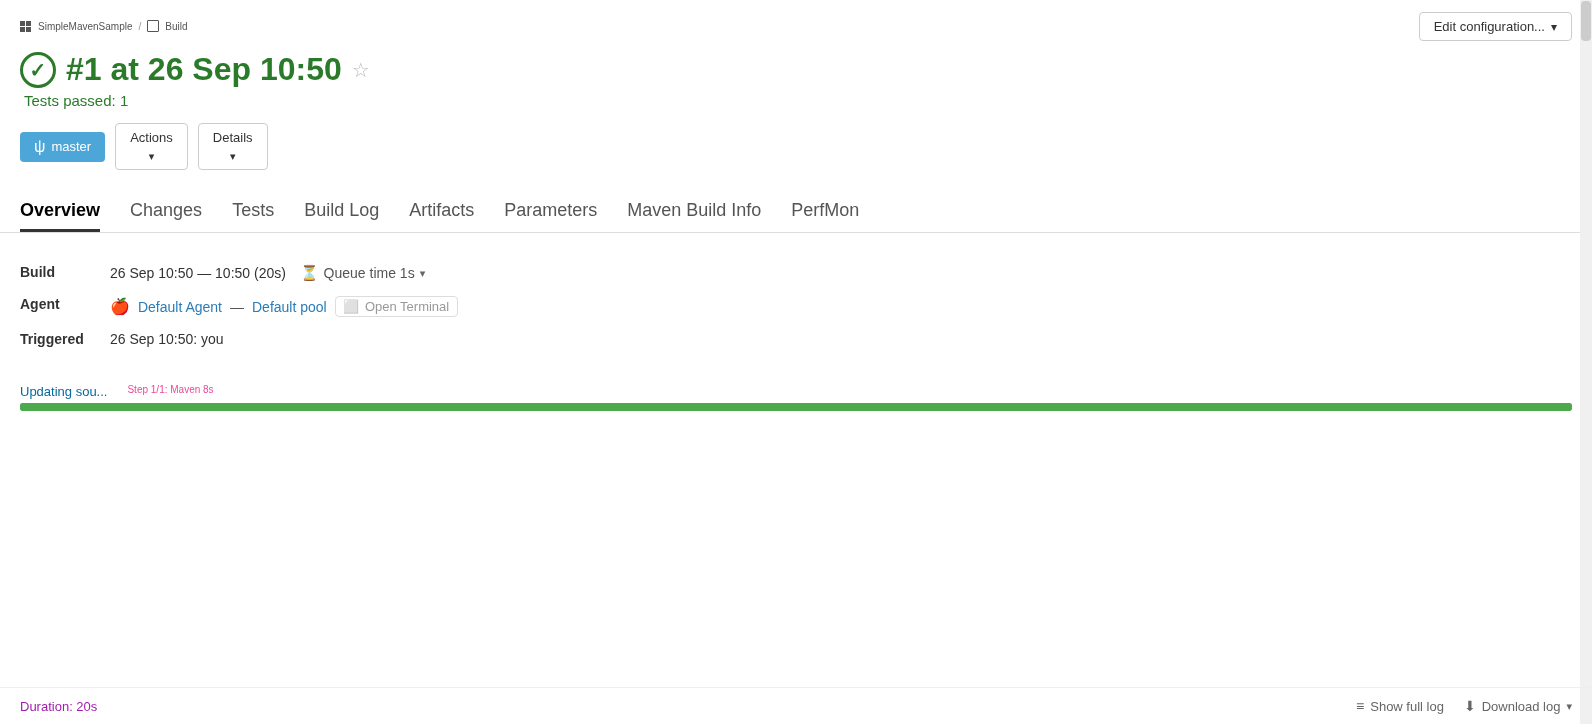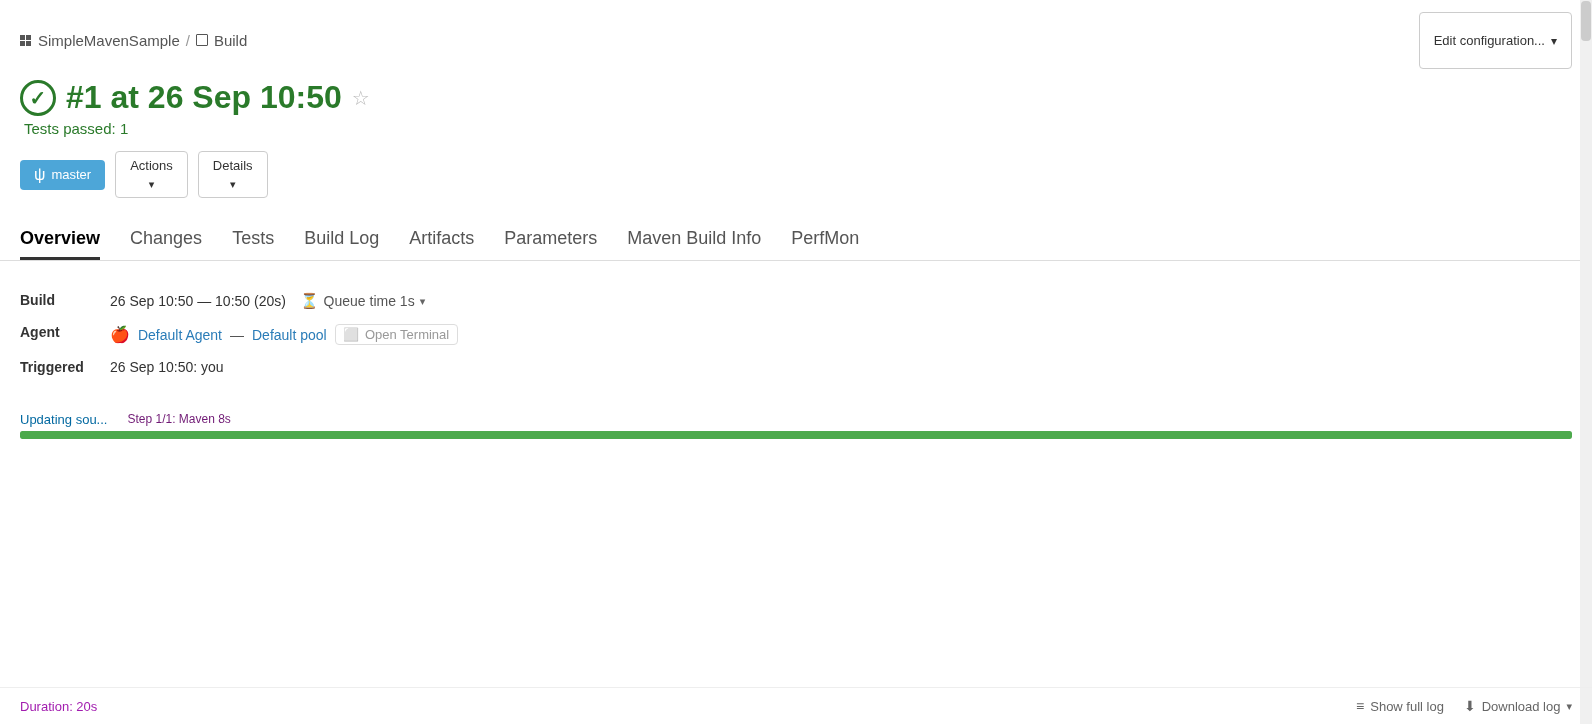--- a/index.html
+++ b/index.html
@@ -27,7 +27,7 @@
       display: flex;
       align-items: center;
       gap: 6px;
-      font-size: 15px;
+      font-size: 10px;
       color: #555;
     }
     .edit-config-btn {

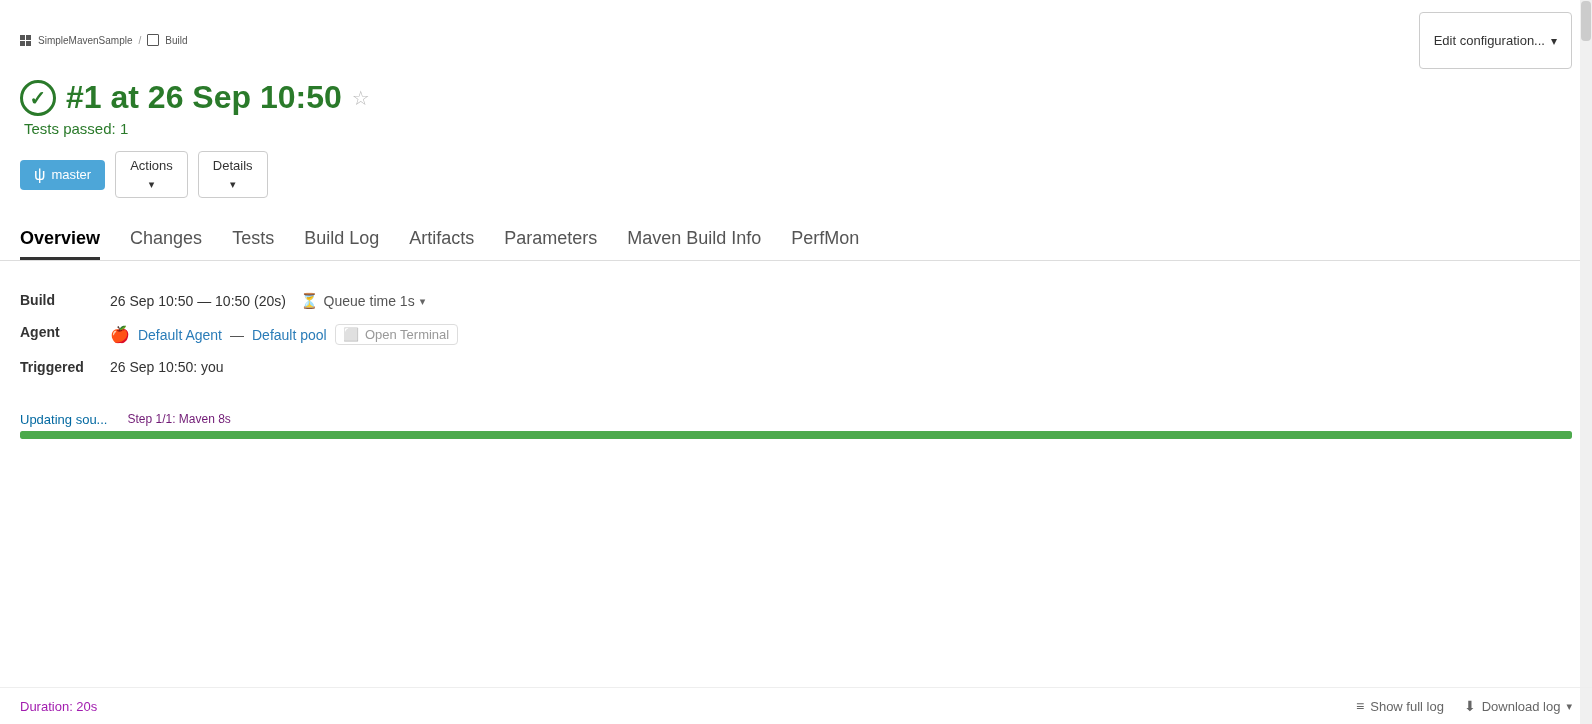--- a/index.html
+++ b/index.html
@@ -37,7 +37,7 @@
       border: 1px solid #ccc;
       border-radius: 4px;
       background: #fff;
-      padding: 20px 14px;
+      padding: 6px 14px;
       font-size: 13px;
       cursor: pointer;
       color: #333;

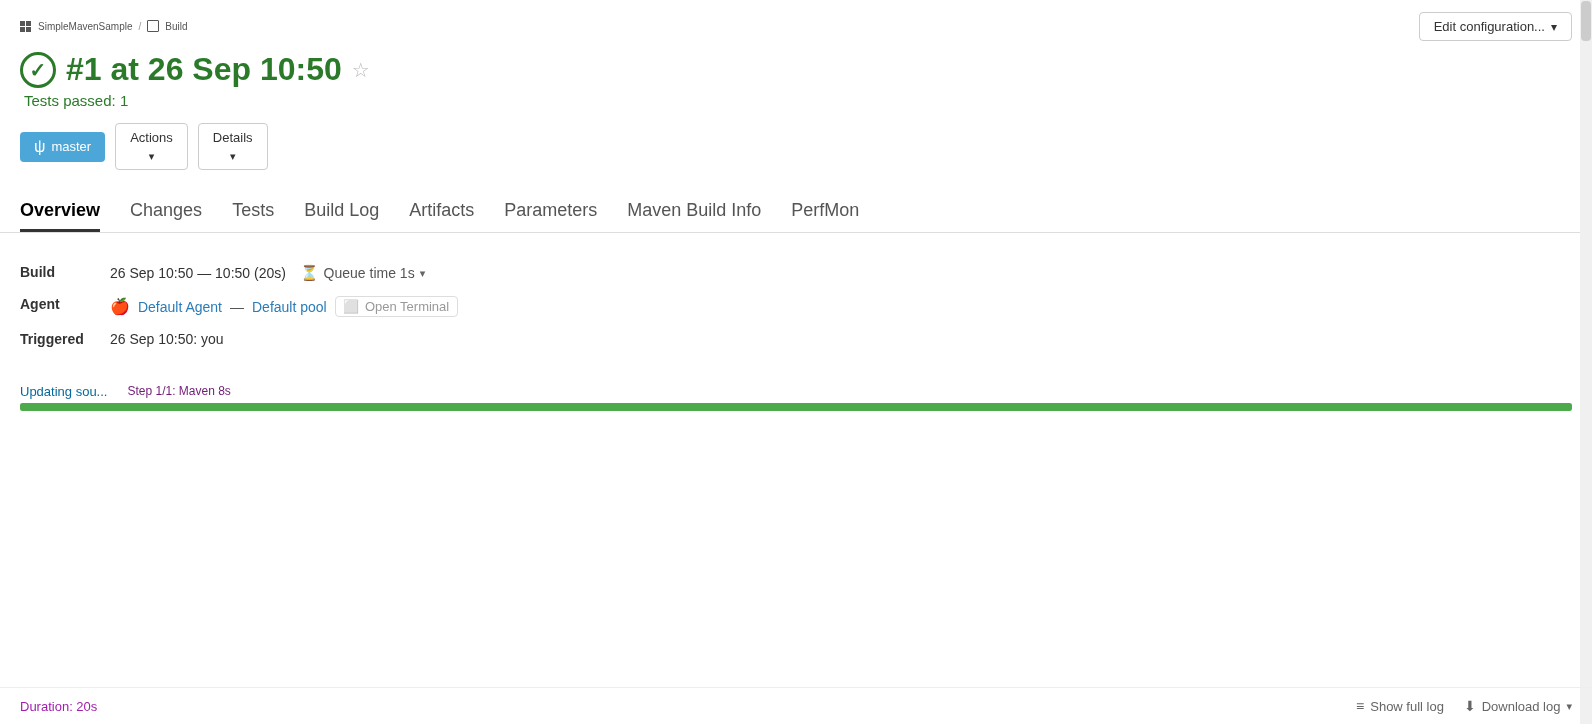--- a/index.html
+++ b/index.html
@@ -202,8 +202,8 @@
       cursor: pointer;
     }
     .progress-label-step {
-      color: #701a75;
-      font-size: 12px;
+      color: #ec4899;
+      font-size: 10px;
       cursor: pointer;
     }
     .progress-bar-container {

